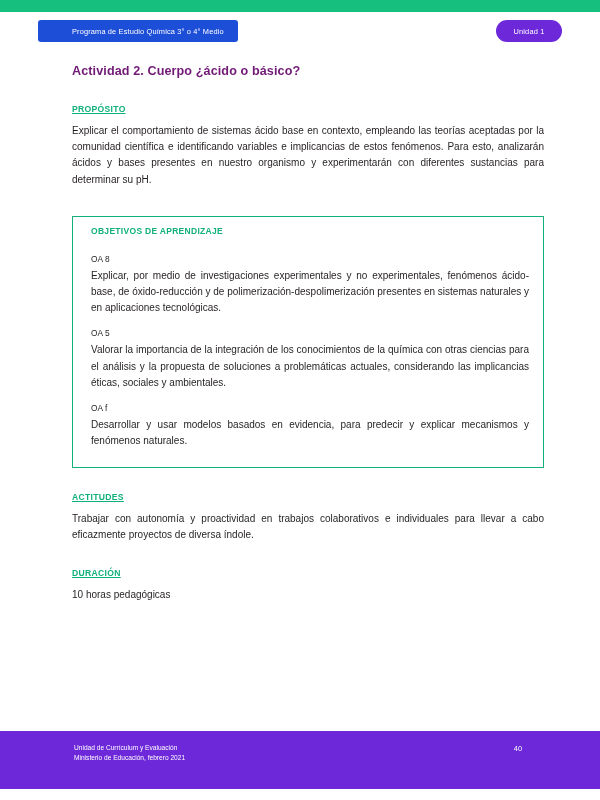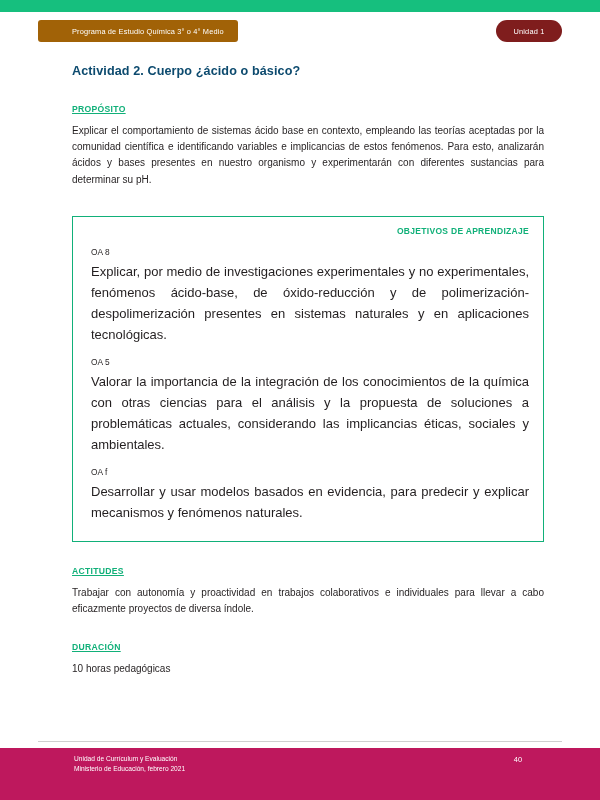--- a/index.html
+++ b/index.html
@@ -34,7 +34,7 @@
     position: absolute;
     left: 38px; top: 0;
     height: 22px;
-    background: #a16207;
+    background: #1d4ed8;
     border-radius: 3px;
     padding: 0 14px 0 34px;
     display: flex;

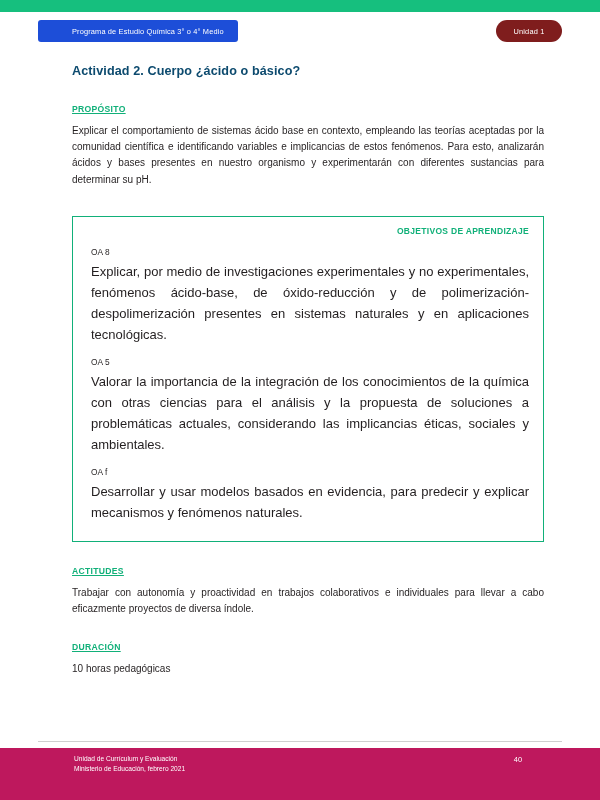--- a/index.html
+++ b/index.html
@@ -49,7 +49,7 @@
     right: 38px; top: 0;
     height: 22px;
     min-width: 66px;
-    background: #7f1d1d;
+    background: #6d28d9;
     border-radius: 11px;
     display: flex;
     align-items: center;

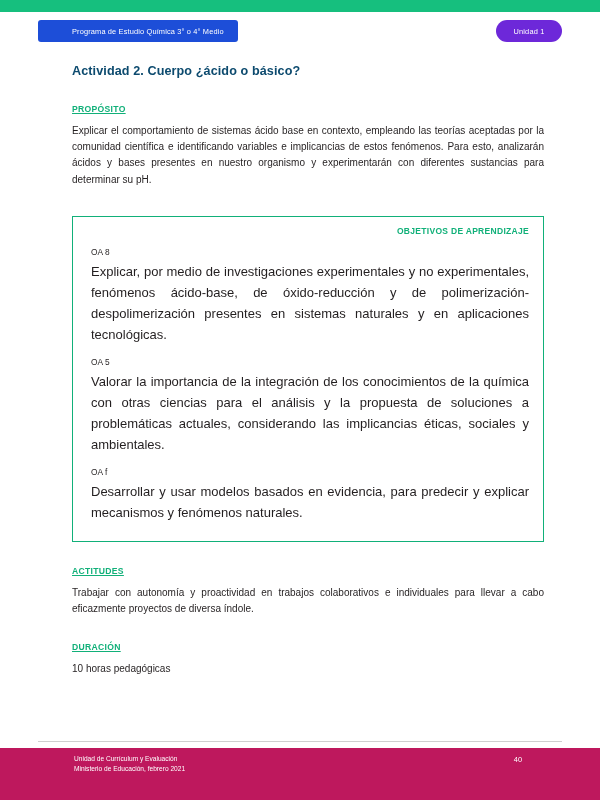--- a/index.html
+++ b/index.html
@@ -67,7 +67,7 @@
     width: 472px;
   }
   h1.activity-title {
-    color: #0c4a6e;
+    color: #701a75;
     font-size: 12.6px;
     font-weight: bold;
     letter-spacing: 0.1px;

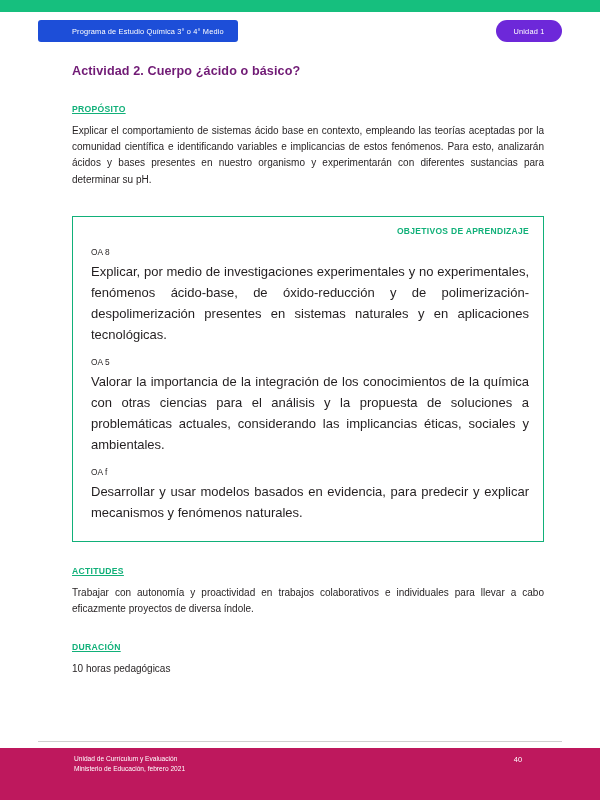--- a/index.html
+++ b/index.html
@@ -99,9 +99,8 @@
     font-size: 8.5px;
     font-weight: bold;
     letter-spacing: 0.3px;
-    margin-bottom: 11px;
+    margin-bottom: 18px;
     padding-left: 4px;
-    text-align: right;
   }
   .oa-code {
     color: #231f20;

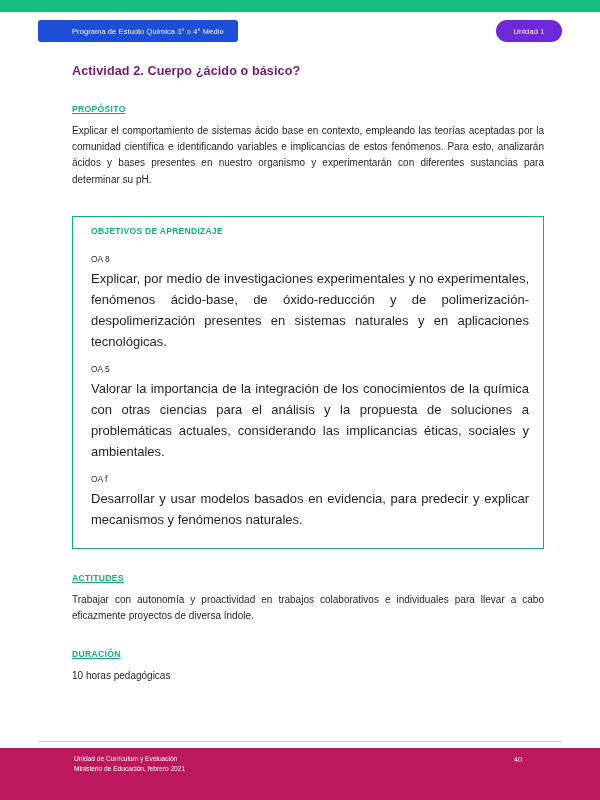--- a/index.html
+++ b/index.html
@@ -110,7 +110,7 @@
   }
   .oa-text {
     color: #231f20;
-    font-size: 13px;
+    font-size: 10px;
     line-height: 1.62;
     text-align: justify;
     padding-left: 4px;

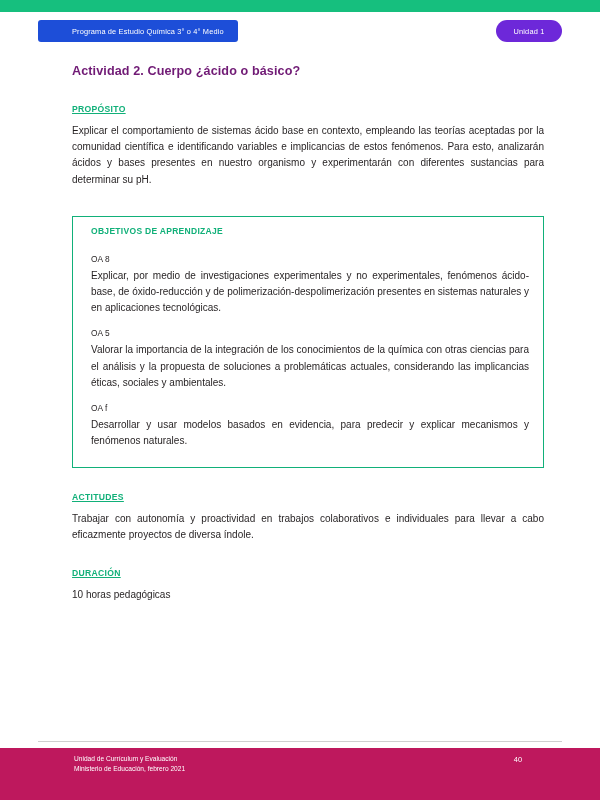--- a/index.html
+++ b/index.html
@@ -122,9 +122,9 @@
   
   .footer-bar {
     position: absolute;
-    left: 0; bottom: 0;
-    width: 600px; height: 52px;
-    background: #be185d;
+    left: 0; bottom: 11px;
+    width: 600px; height: 58px;
+    background: #6d28d9;
   }
   .footer-rule {
     position: absolute;

